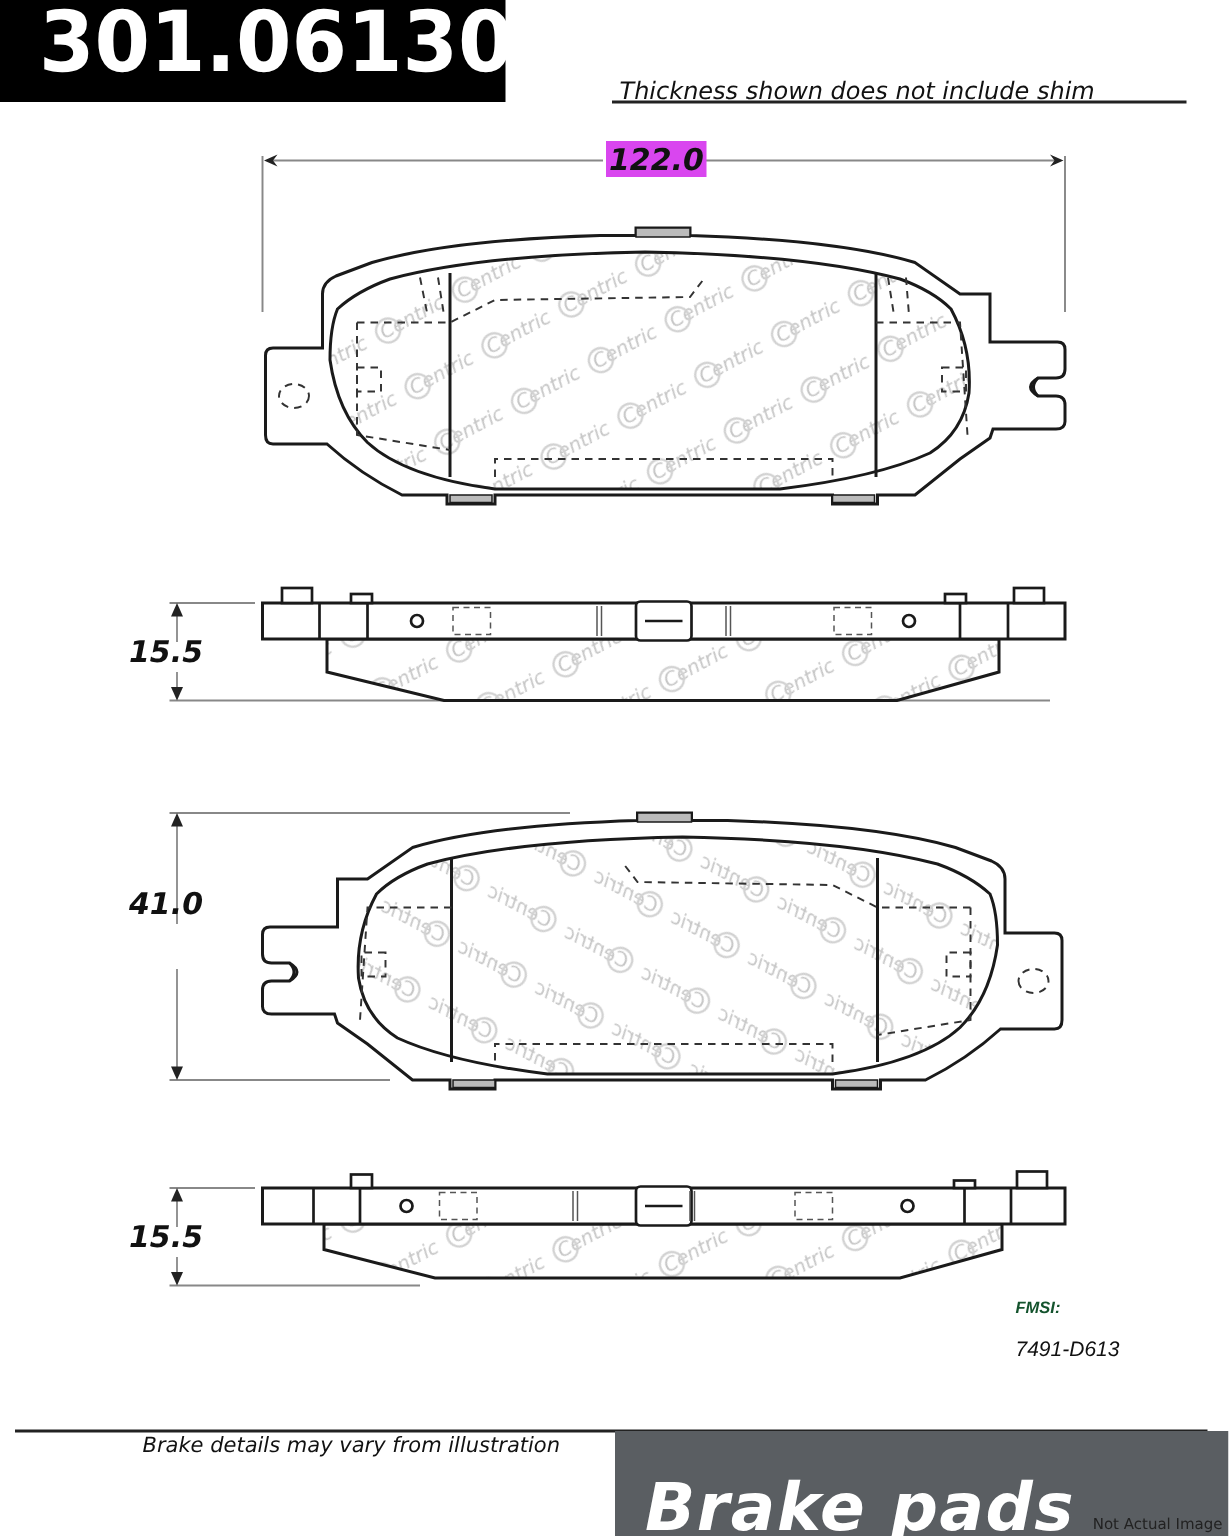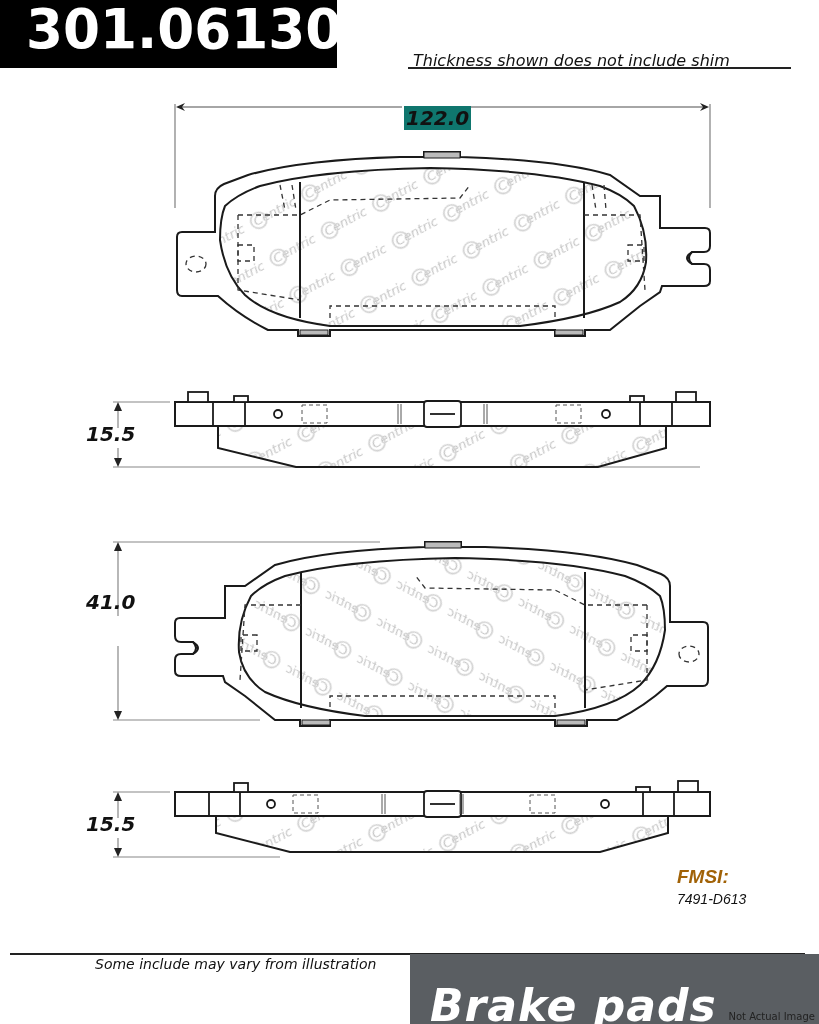--- a/index.html
+++ b/index.html
@@ -173,7 +173,7 @@
   </g>
 </svg>
 
-<div class="dim" style="left:404px; top:106px; background:#0f766e; padding:0 2px;">122.0</div>
+<div class="dim" style="left:404px; top:94px; background:#d946ef; padding:0 2px;">122.0</div>
 <div class="dim" style="left:86px; top:422px;">15.5</div>
 <div class="dim" style="left:86px; top:590px;">41.0</div>
 <div class="dim" style="left:86px; top:812px;">15.5</div>

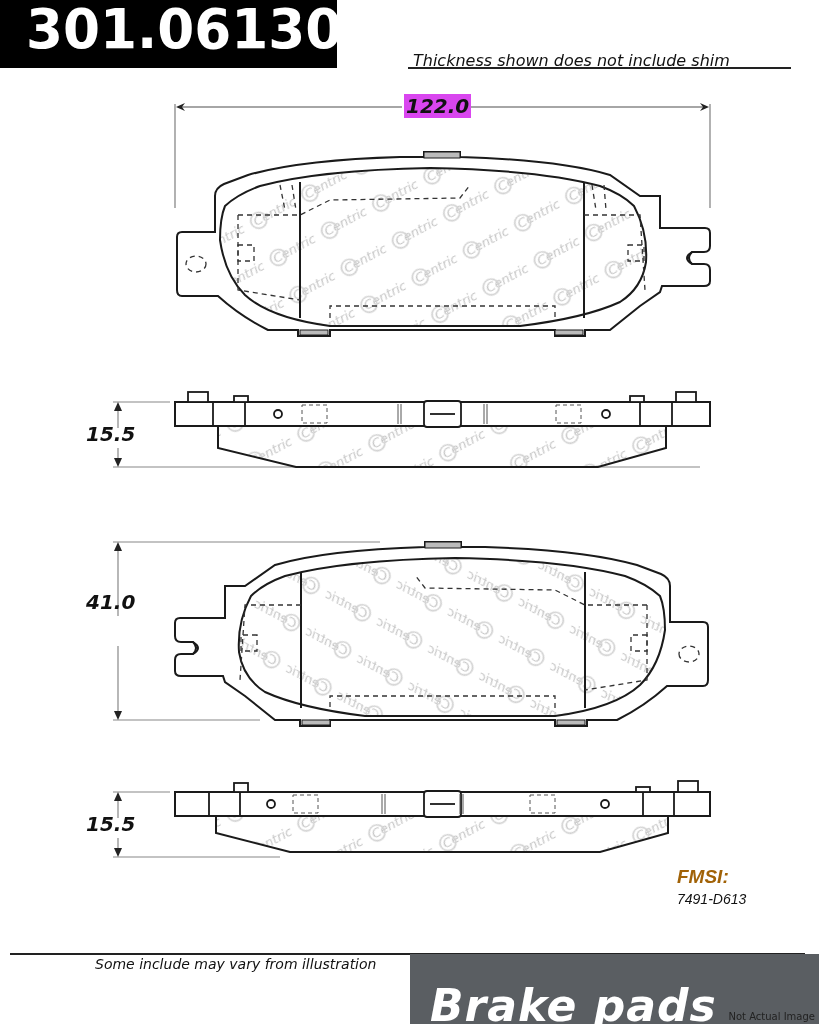--- a/index.html
+++ b/index.html
@@ -10,7 +10,7 @@
   .top-rule { position: absolute; left: 408px; top: 67px; width: 383px; height: 2px; background: #222; }
   .drawing { position: absolute; left: 0; top: 0; }
   .dim { position: absolute; font-family: "DejaVu Sans", sans-serif; font-weight: bold; font-style: italic; font-size: 20px; color: #111; }
-  .fmsi-label { position: absolute; left: 677px; top: 866px; font-family: "Liberation Sans", sans-serif; font-weight: bold; font-style: italic; font-size: 19px; color: #a16207; }
+  .fmsi-label { position: absolute; left: 677px; top: 866px; font-family: "Liberation Sans", sans-serif; font-weight: bold; font-style: italic; font-size: 11px; color: #14532d; }
   .fmsi-value { position: absolute; left: 677px; top: 891px; font-family: "Liberation Sans", sans-serif; font-style: italic; font-size: 14px; color: #111; text-align: center; }
   .bottom-rule { position: absolute; left: 10px; top: 953px; width: 795px; height: 2px; background: #222; }
   .vary-note { position: absolute; left: 95px; top: 956px; font-family: "DejaVu Sans", sans-serif; font-style: italic; font-size: 14px; color: #111; }

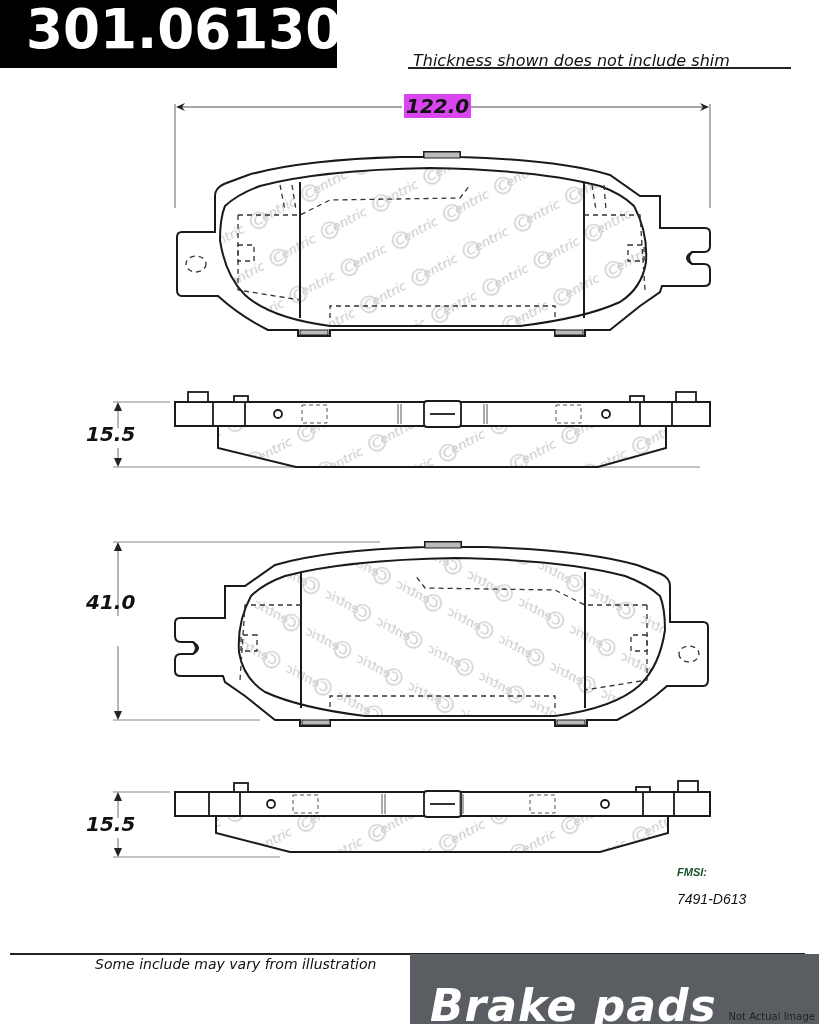--- a/index.html
+++ b/index.html
@@ -182,7 +182,7 @@
 <div class="fmsi-value">7491-D613</div>
 
 <div class="bottom-rule"></div>
-<div class="vary-note">Some include may vary from illustration</div>
+<div class="vary-note">Brake details may vary from illustration</div>
 <div class="banner">
   <div class="banner-text">Brake pads</div>
   <div class="not-actual">Not Actual Image</div>

